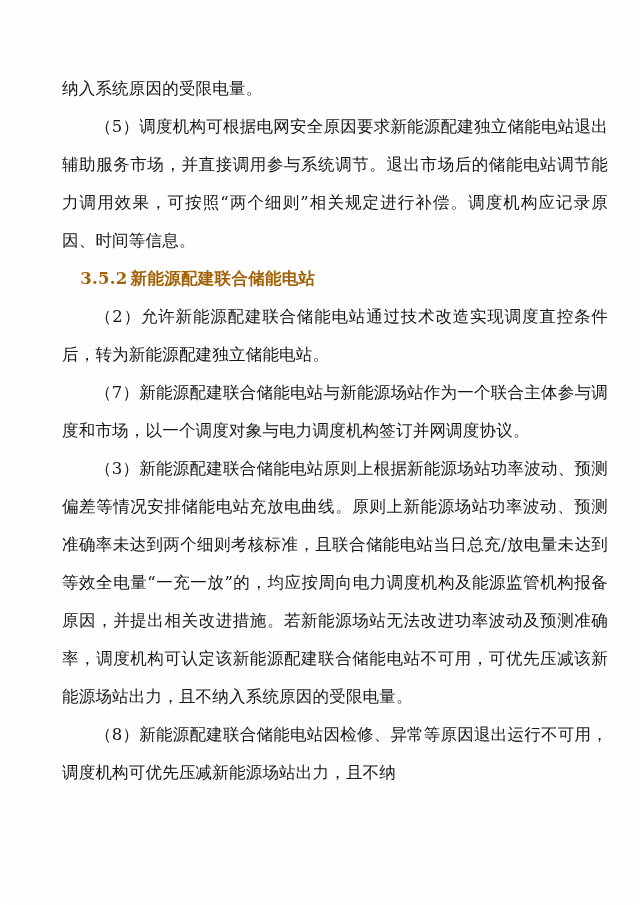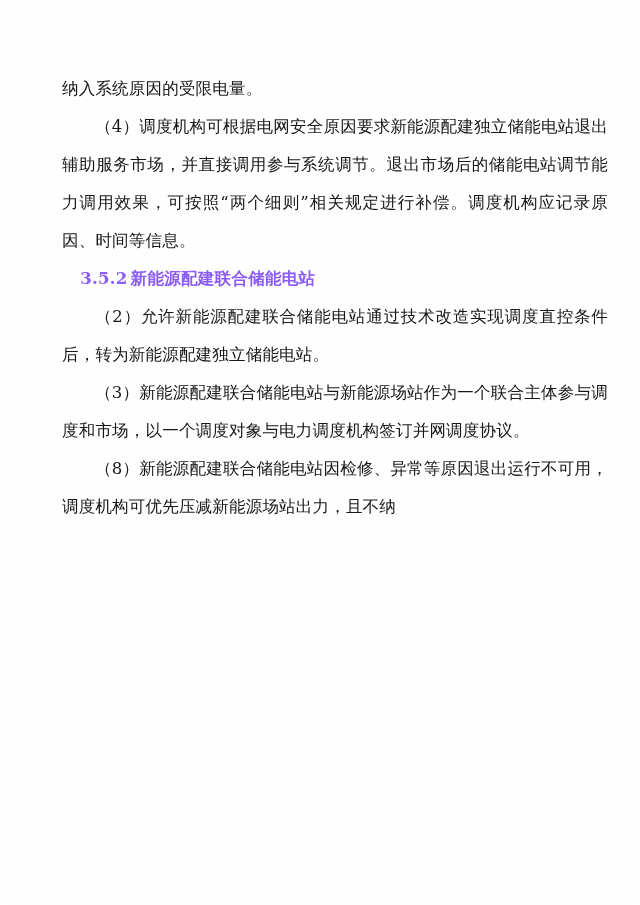--- a/index.html
+++ b/index.html
@@ -61,7 +61,7 @@
 
     <p class="para noindent">纳入系统原因的受限电量。</p>
 
-    <p class="para">（4）调度机构可根据电网安全原因要求新能源配建独立储能电站退出辅助服务市场，并直接调用参与系统调节。退出市场后的储能电站调节能力调用效果，可按照“两个细则”相关规定进行补偿。调度机构应记录原因、时间等信息。</p>
+    <p class="para">（5）调度机构可根据电网安全原因要求新能源配建独立储能电站退出辅助服务市场，并直接调用参与系统调节。退出市场后的储能电站调节能力调用效果，可按照“两个细则”相关规定进行补偿。调度机构应记录原因、时间等信息。</p>
 
     <h3 class="heading">
       <span class="num">3.5.2</span><span>新能源配建联合储能电站</span>

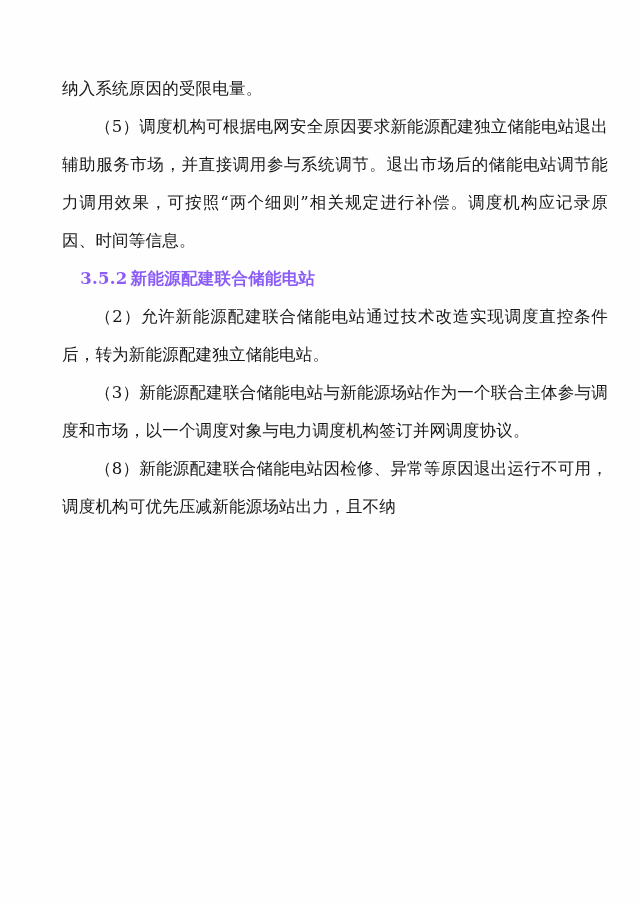--- a/index.html
+++ b/index.html
@@ -46,7 +46,7 @@
     line-height: 38px;
     text-indent: 1.1em;
     letter-spacing: 0.3px;
-    color: #8b5cf6;
+    color: #a16207;
   }
   .heading .num {
     font-family: "DejaVu Serif", "Liberation Serif", serif;

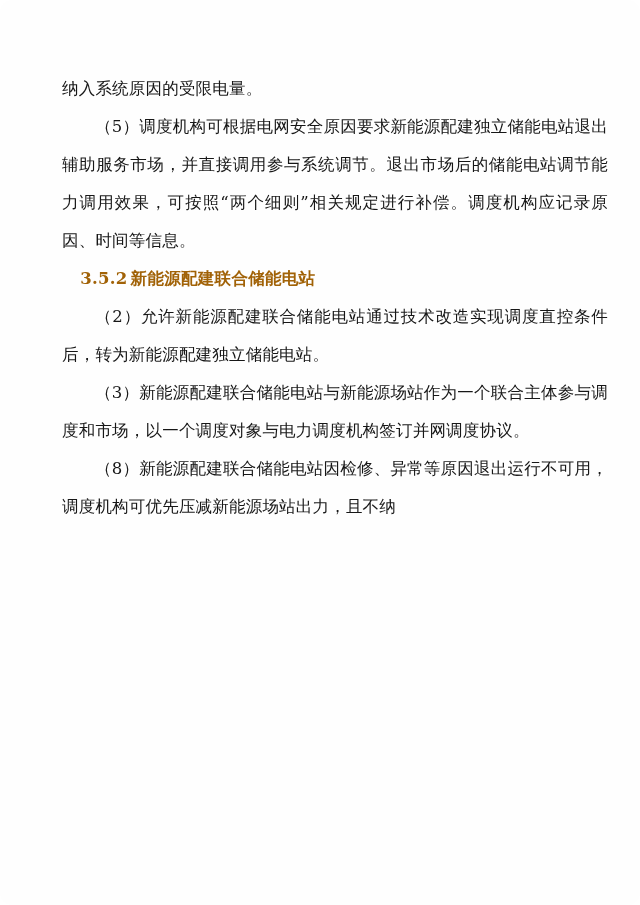--- a/index.html
+++ b/index.html
@@ -69,7 +69,7 @@
 
     <p class="para">（2）允许新能源配建联合储能电站通过技术改造实现调度直控条件后，转为新能源配建独立储能电站。</p>
 
-    <p class="para">（3）新能源配建联合储能电站与新能源场站作为一个联合主体参与调度和市场，以一个调度对象与电力调度机构签订并网调度协议。</p>
+    <p class="para">（7）新能源配建联合储能电站与新能源场站作为一个联合主体参与调度和市场，以一个调度对象与电力调度机构签订并网调度协议。</p>
 
 
     <p class="para">（8）新能源配建联合储能电站因检修、异常等原因退出运行不可用，调度机构可优先压减新能源场站出力，且不纳</p>

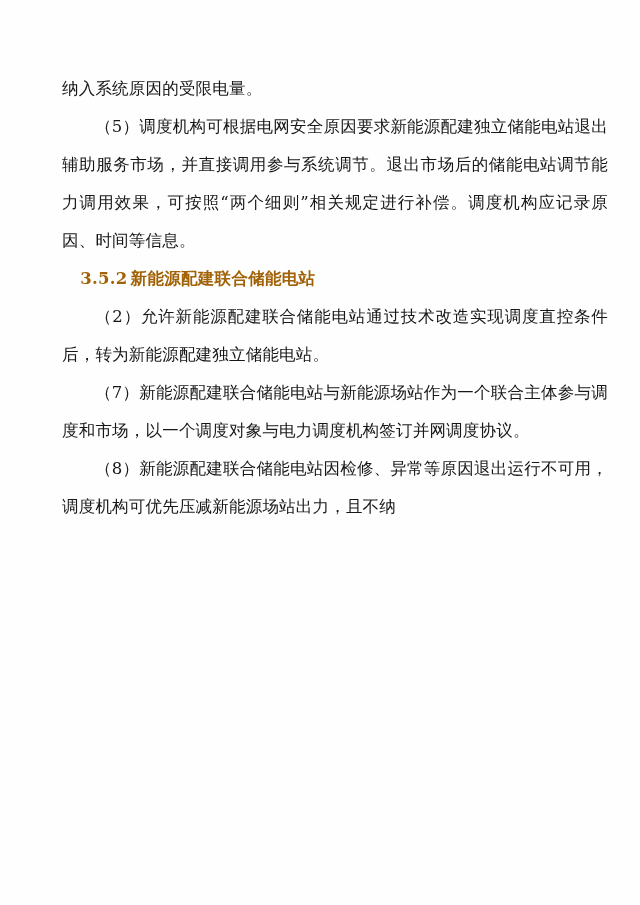--- a/index.html
+++ b/index.html
@@ -71,6 +71,7 @@
 
     <p class="para">（7）新能源配建联合储能电站与新能源场站作为一个联合主体参与调度和市场，以一个调度对象与电力调度机构签订并网调度协议。</p>
 
+    <p class="para">（3）新能源配建联合储能电站原则上根据新能源场站功率波动、预测偏差等情况安排储能电站充放电曲线。原则上新能源场站功率波动、预测准确率未达到两个细则考核标准，且联合储能电站当日总充/放电量未达到等效全电量“一充一放”的，均应按周向电力调度机构及能源监管机构报备原因，并提出相关改进措施。若新能源场站无法改进功率波动及预测准确率，调度机构可认定该新能源配建联合储能电站不可用，可优先压减该新能源场站出力，且不纳入系统原因的受限电量。</p>
 
     <p class="para">（8）新能源配建联合储能电站因检修、异常等原因退出运行不可用，调度机构可优先压减新能源场站出力，且不纳</p>
 

